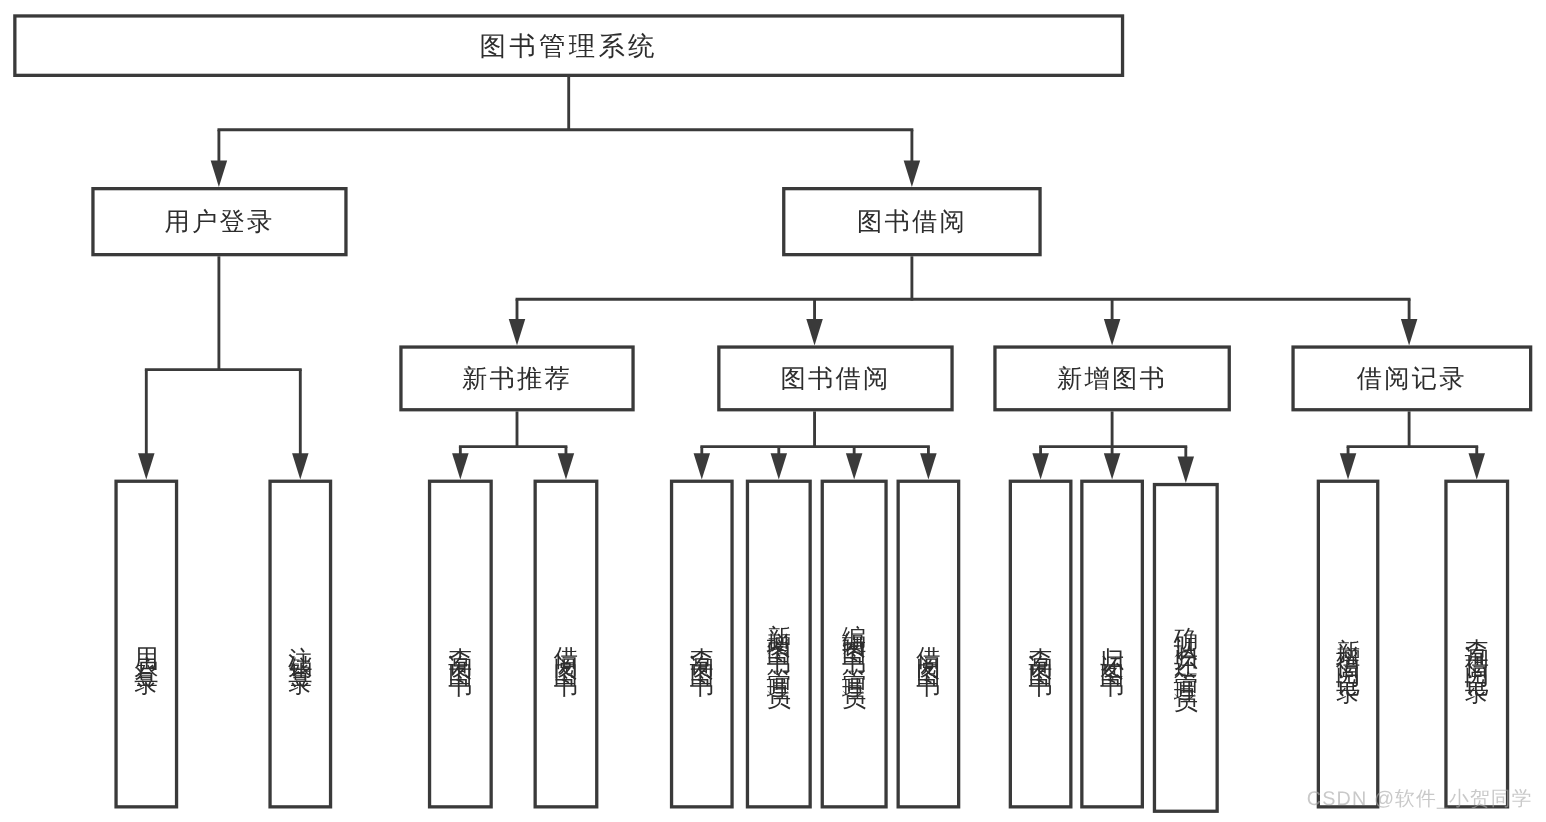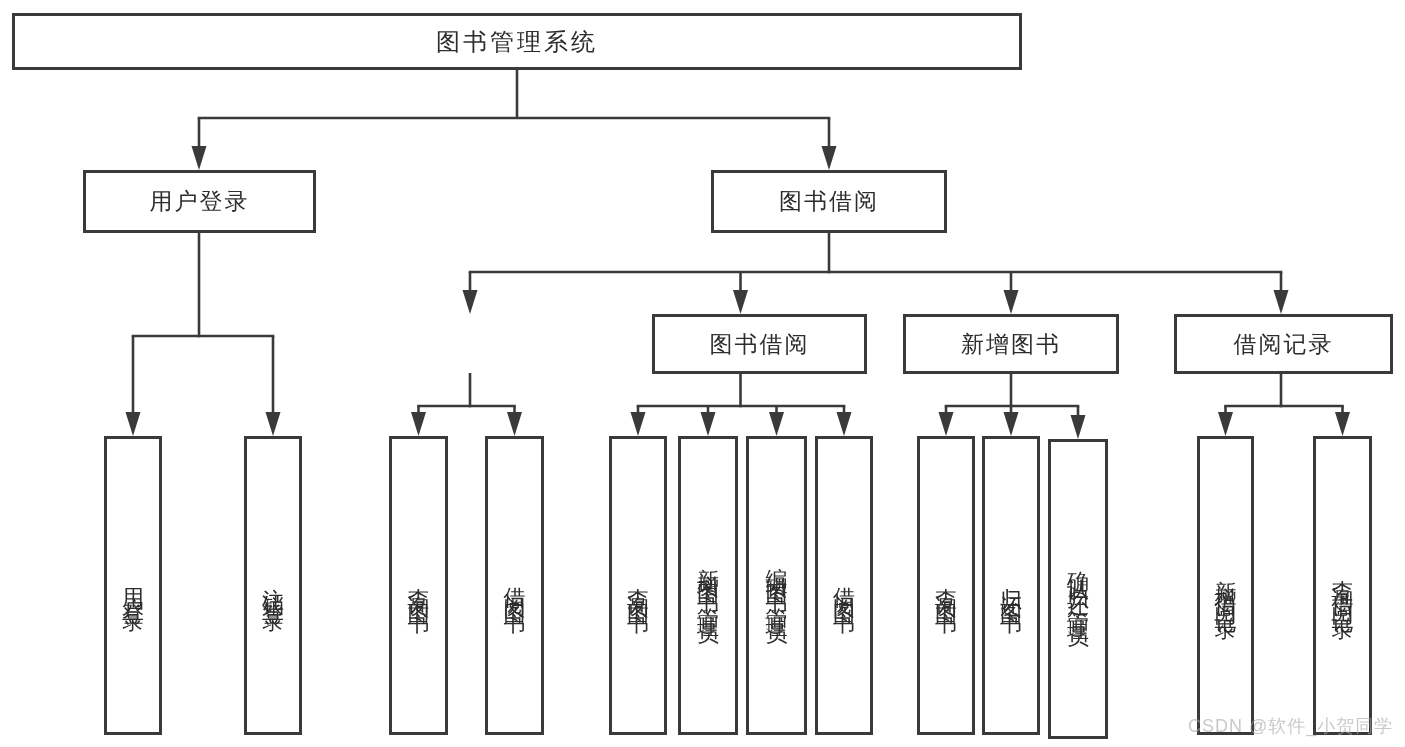--- a/index.html
+++ b/index.html
@@ -126,6 +126,7 @@
   <div class="node h" style="left:83px; top:170px; width:233px; height:63px">用户登录</div>
   <div class="node h" style="left:711px; top:170px; width:236px; height:63px">图书借阅</div>
 
+  <div class="node h" style="left:363px; top:314px; width:214px; height:60px">新书推荐</div>
   <div class="node h" style="left:652px; top:314px; width:215px; height:60px">图书借阅</div>
   <div class="node h" style="left:903px; top:314px; width:216px; height:60px">新增图书</div>
   <div class="node h" style="left:1174px; top:314px; width:219px; height:60px">借阅记录</div>

